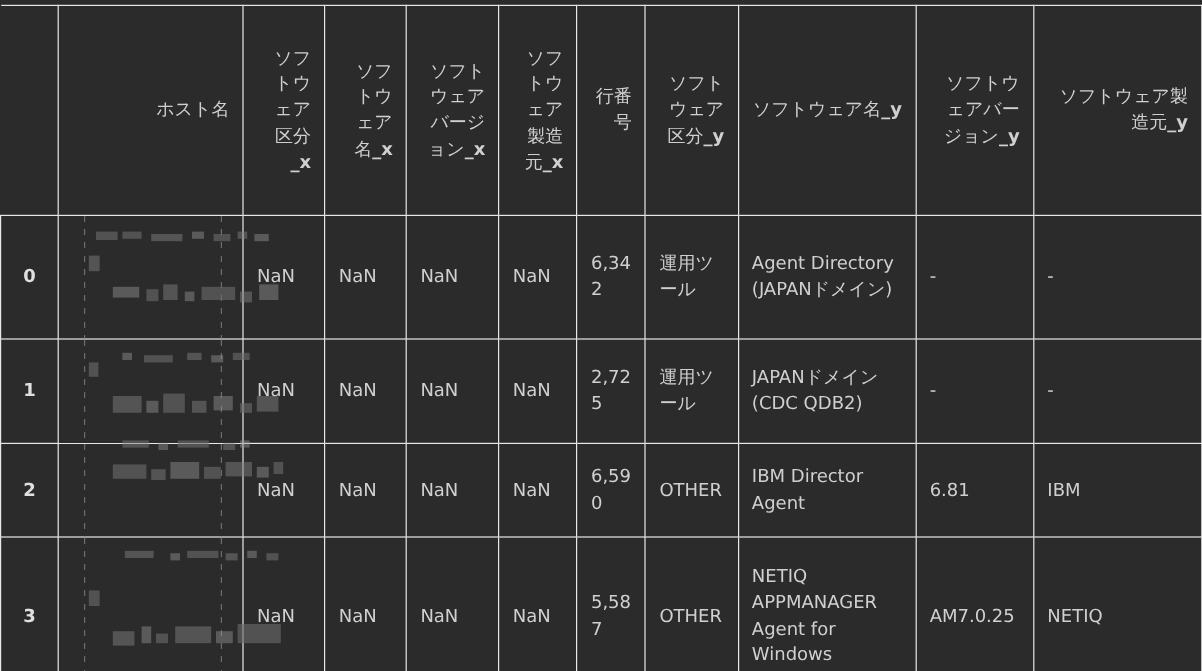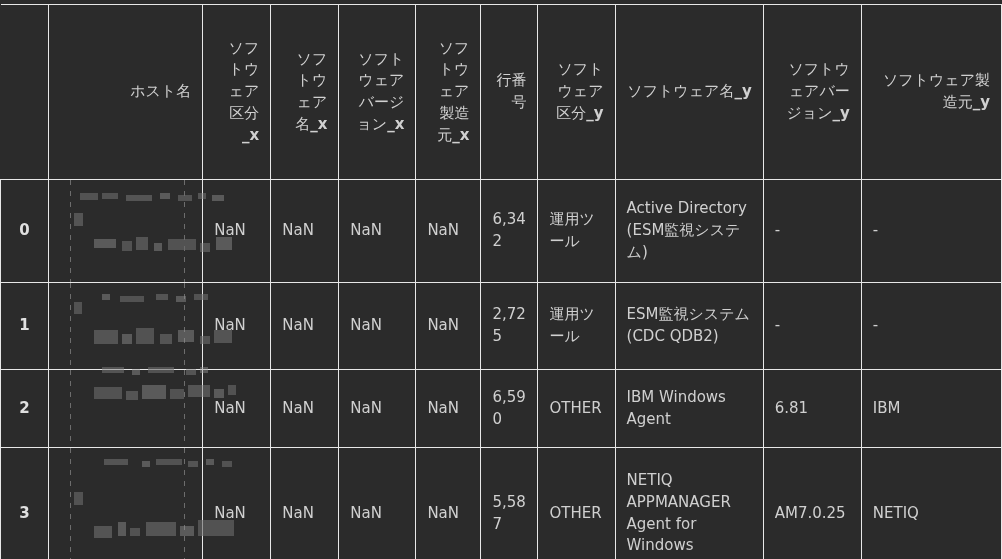--- a/index.html
+++ b/index.html
@@ -171,7 +171,7 @@
           <td class="cell">NaN</td>
           <td class="cell">6,342</td>
           <td class="cell">運用ツール</td>
-          <td class="cell">Active Directory (ESM監視システム)</td>
+          <td class="cell">Agent Directory (JAPANドメイン)</td>
           <td class="cell">-</td>
           <td class="cell">-</td>
         </tr>

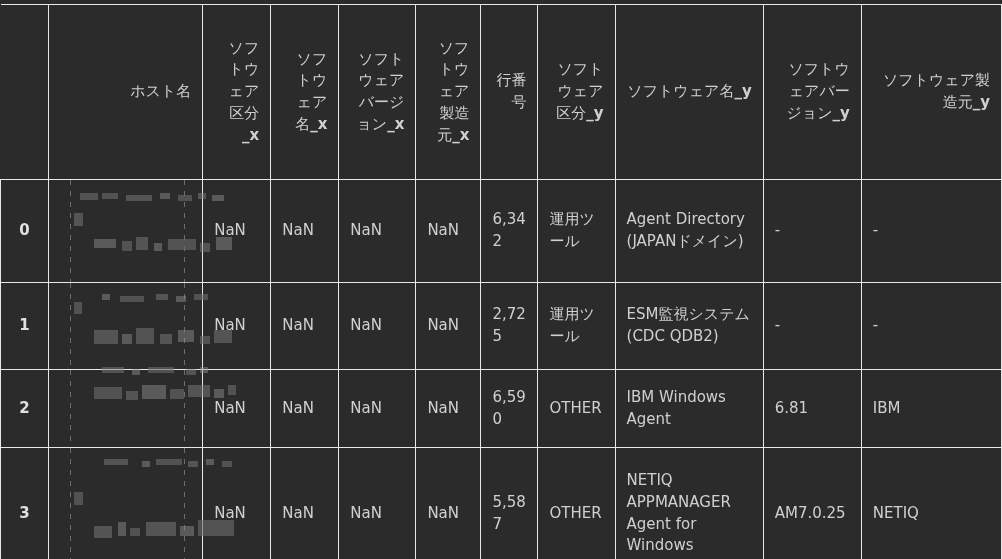--- a/index.html
+++ b/index.html
@@ -202,7 +202,7 @@
           <td class="cell">NaN</td>
           <td class="cell">2,725</td>
           <td class="cell">運用ツール</td>
-          <td class="cell">ESM監視システム (CDC QDB2)</td>
+          <td class="cell">JAPANドメイン (CDC QDB2)</td>
           <td class="cell">-</td>
           <td class="cell">-</td>
         </tr>

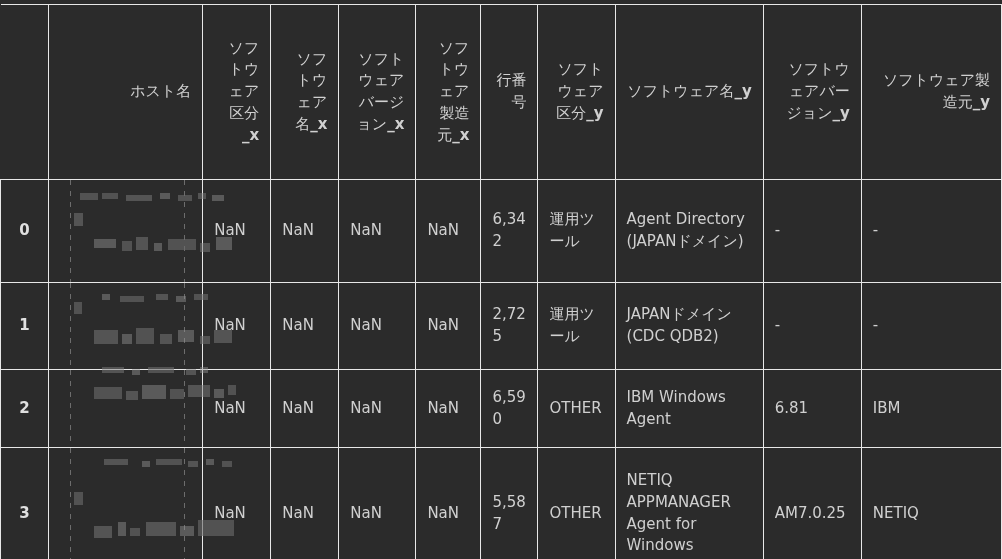--- a/index.html
+++ b/index.html
@@ -232,7 +232,7 @@
           <td class="cell">NaN</td>
           <td class="cell">6,590</td>
           <td class="cell">OTHER</td>
-          <td class="cell">IBM Windows Agent</td>
+          <td class="cell">IBM Director Agent</td>
           <td class="cell">6.81</td>
           <td class="cell">IBM</td>
         </tr>

